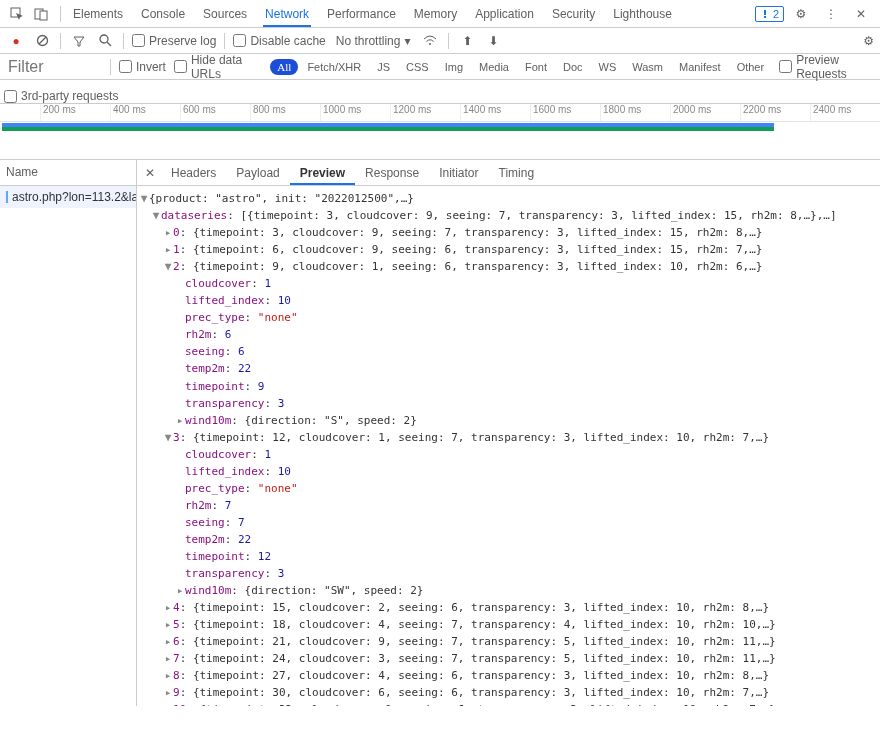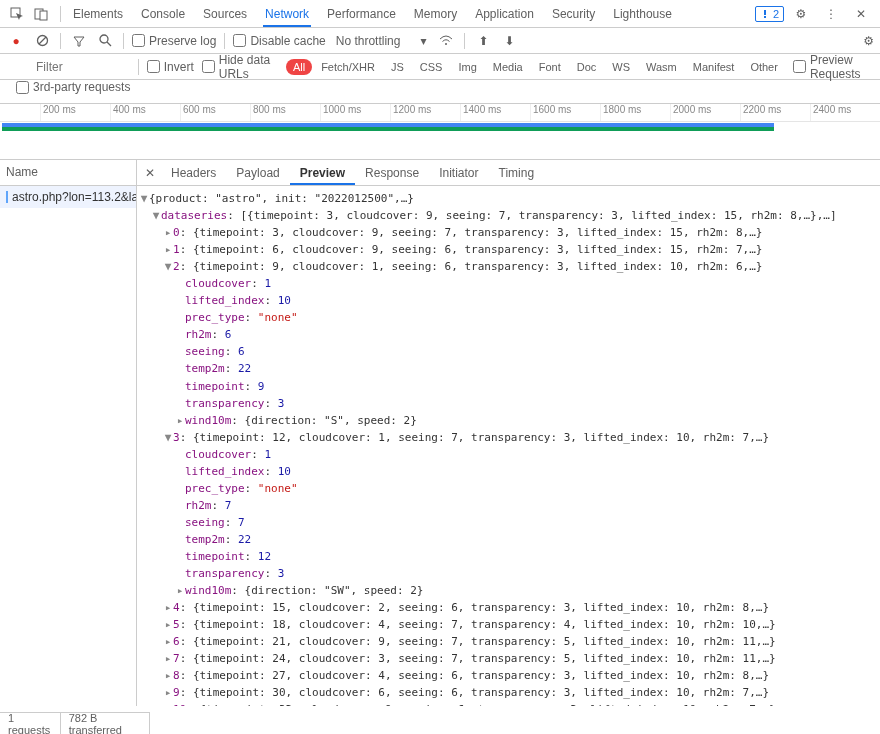--- a/index.html
+++ b/index.html
@@ -20,7 +20,7 @@
 .toolbar2 .sep { width: 1px; height: 16px; background: #ccc; margin: 0 2px; }
 .chkbox { display: flex; align-items: center; gap: 4px; color: #606060; }
 .chkbox input { margin: 0; }
-.sel { color: #606060; padding: 2px 4px; display: flex; align-items: center; gap: 20px; cursor: pointer; }
+.sel { color: #606060; padding: 2px 4px; display: flex; align-items: center; gap: 4px; cursor: pointer; }
 .gearfar { position: absolute; right: 6px; color: #606060; cursor: pointer; }
 
 .filterbar { display: flex; align-items: center; height: 26px; border-bottom: 1px solid #ccc; padding: 0 2px; gap: 8px; }

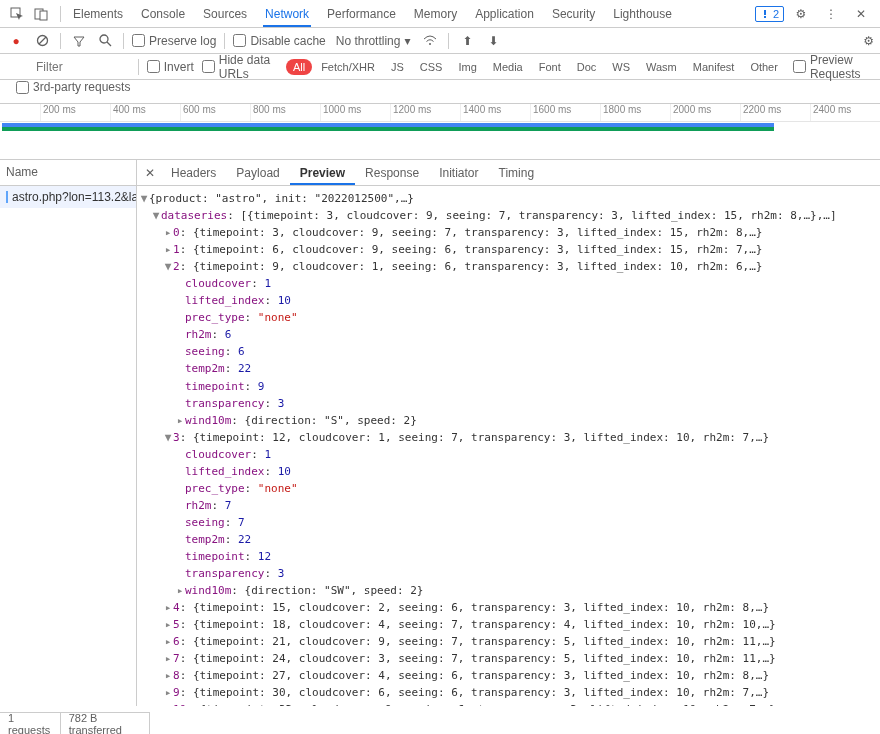--- a/index.html
+++ b/index.html
@@ -24,7 +24,7 @@
 .gearfar { position: absolute; right: 6px; color: #606060; cursor: pointer; }
 
 .filterbar { display: flex; align-items: center; height: 26px; border-bottom: 1px solid #ccc; padding: 0 2px; gap: 8px; }
-.filterinput { border: none; outline: none; padding: 2px 6px; width: 100px; color: #888; font-size: 12px; margin-left: 28px; }
+.filterinput { border: none; outline: none; padding: 2px 6px; width: 100px; color: #888; font-size: 16px; }
 .filterbar .sep { width: 1px; height: 16px; background: #ccc; }
 .pill { padding: 2px 7px; border-radius: 8px; color: #606060; cursor: pointer; font-size: 11px; }
 .pill.active { background: #ef4444; color: #fff; }

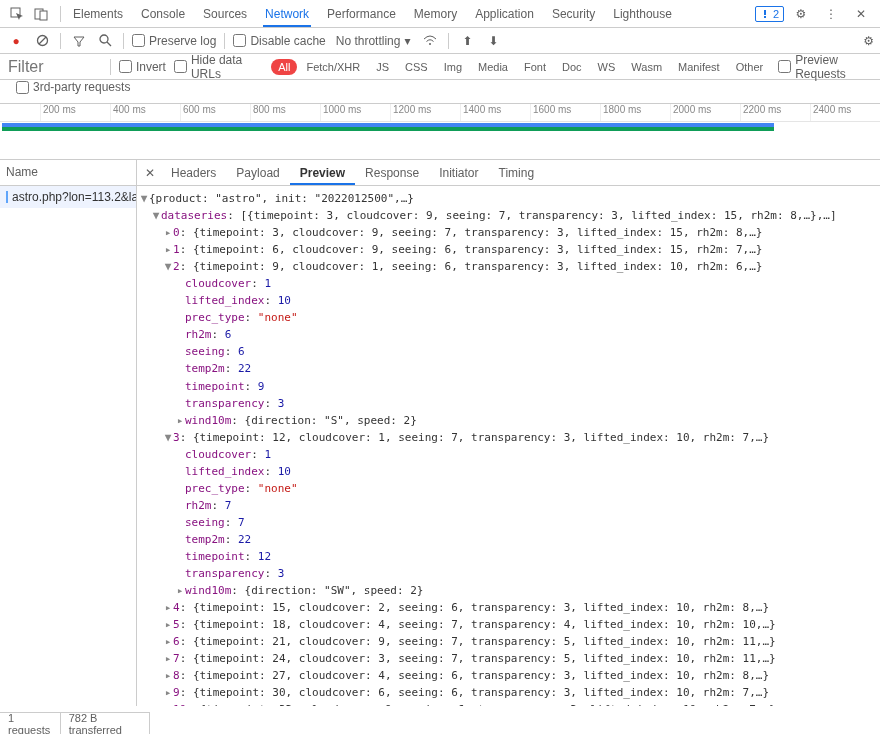--- a/index.html
+++ b/index.html
@@ -27,7 +27,7 @@
 .filterinput { border: none; outline: none; padding: 2px 6px; width: 100px; color: #888; font-size: 16px; }
 .filterbar .sep { width: 1px; height: 16px; background: #ccc; }
 .pill { padding: 2px 7px; border-radius: 8px; color: #606060; cursor: pointer; font-size: 11px; }
-.pill.active { background: #ef4444; color: #fff; }
+.pill.active { background: #1d4ed8; color: #fff; font-family: Liberation Serif, serif; }
 
 .thirdparty { display: flex; align-items: flex-start; height: 24px; border-bottom: 1px solid #ccc; padding: 0 16px; }
 

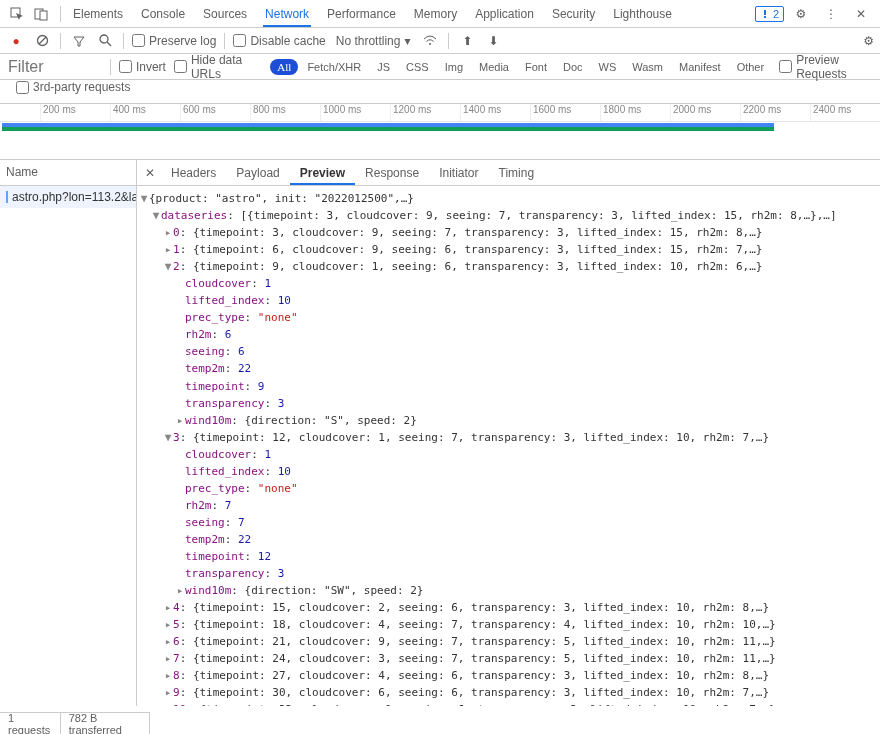--- a/index.html
+++ b/index.html
@@ -29,7 +29,7 @@
 .pill { padding: 2px 7px; border-radius: 8px; color: #606060; cursor: pointer; font-size: 11px; }
 .pill.active { background: #1d4ed8; color: #fff; font-family: Liberation Serif, serif; }
 
-.thirdparty { display: flex; align-items: flex-start; height: 24px; border-bottom: 1px solid #ccc; padding: 0 16px; }
+.thirdparty { display: flex; align-items: flex-end; height: 24px; border-bottom: 1px solid #ccc; padding: 0 4px; }
 
 .timeline-hdr { display: flex; height: 18px; padding-left: 40px; font-size: 10px; color: #888; border-bottom: 1px solid #e5e5e5; }
 .timeline-hdr div { flex: 1; border-left: 1px solid #eee; padding-left: 2px; }

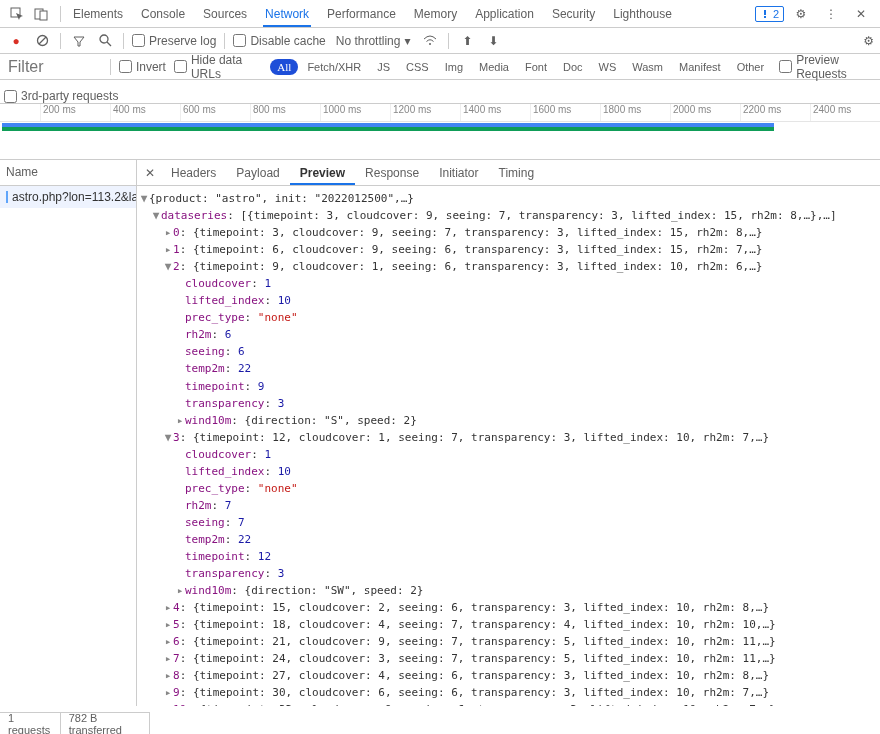--- a/index.html
+++ b/index.html
@@ -218,10 +218,6 @@
     <div class="file">
       <span class="file-icon"></span>
       <span>astro.php?lon=113.2&amp;lat=23…</span>
-    </div>
-    <div class="footer">
-      <span>1 requests</span>
-      <span>782 B transferred</span>
     </div>
   </div>
 

